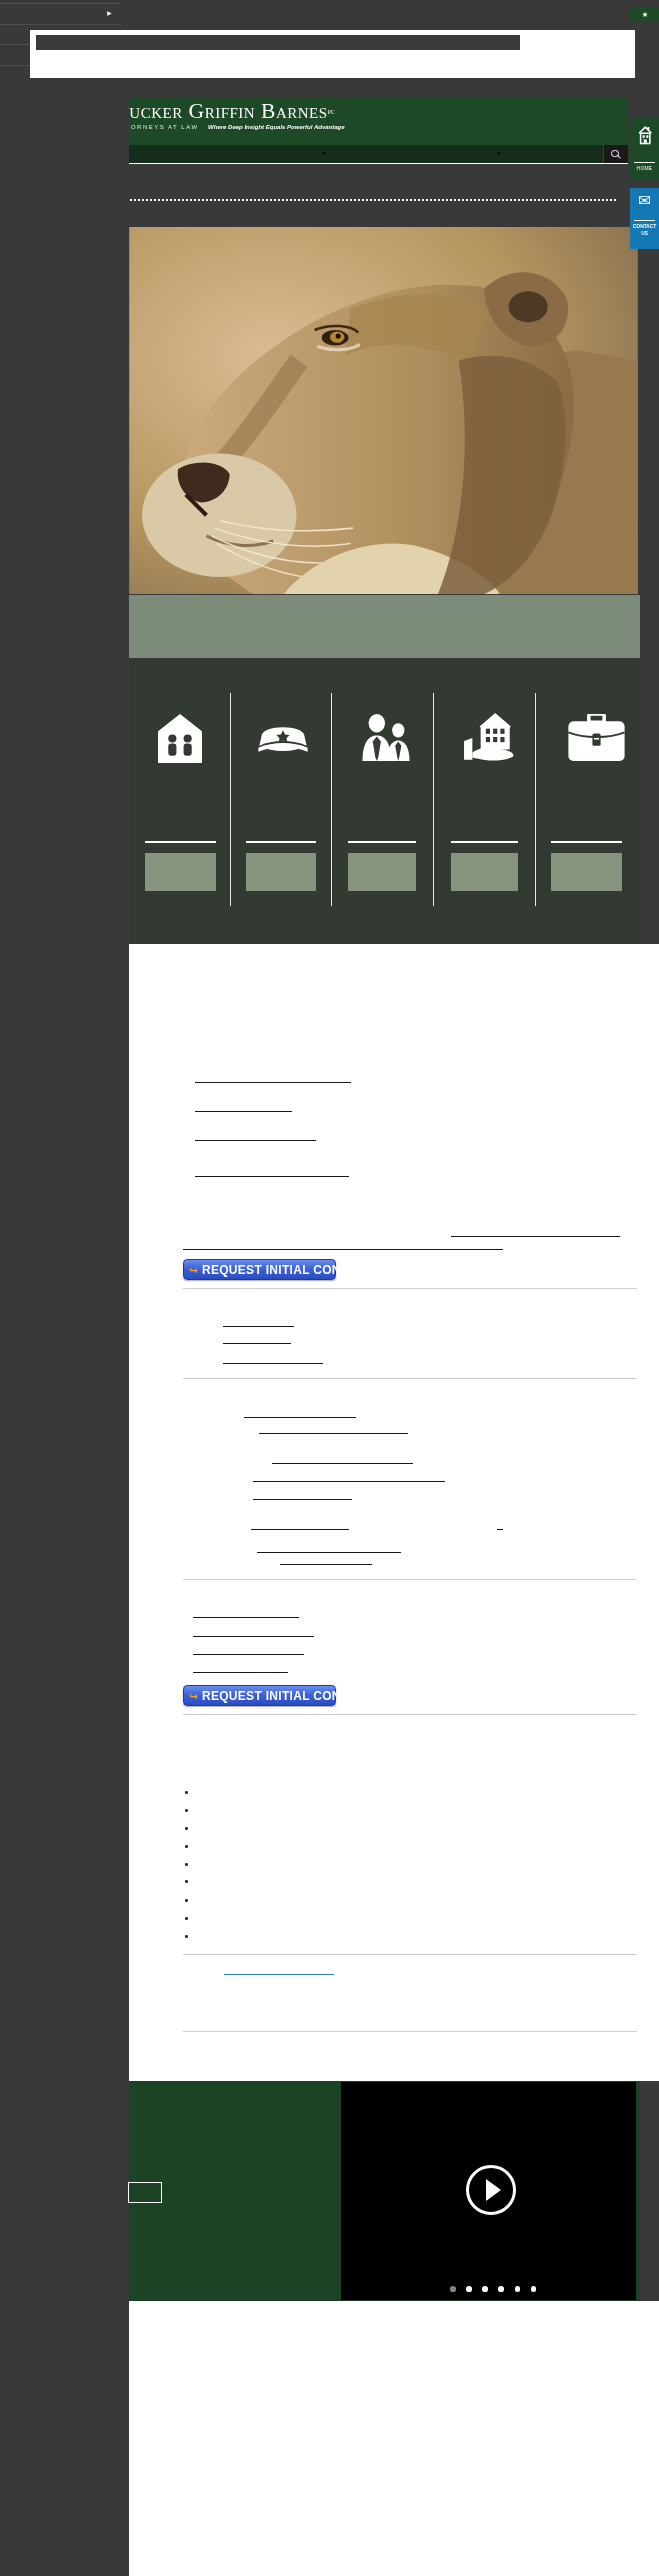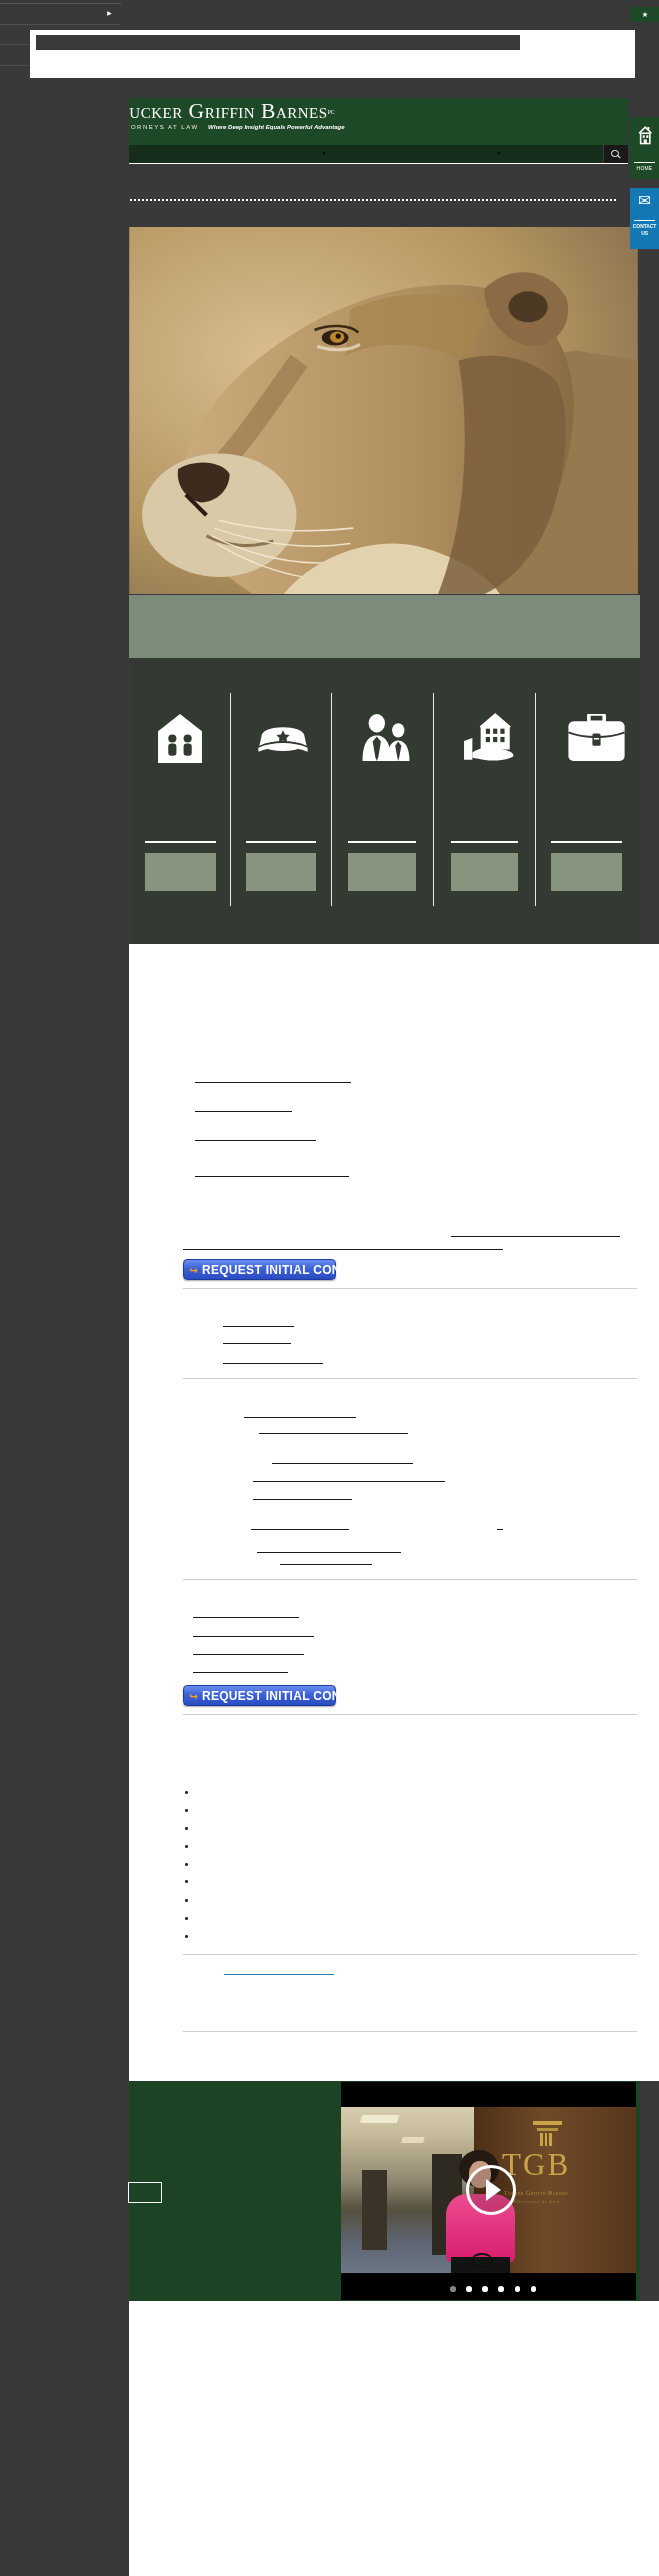--- a/index.html
+++ b/index.html
@@ -239,27 +239,6 @@
 
     <div class="a" style="left:212px;top:1px;width:295px;height:218px;background:#000;">
 
-      <div class="a" style="left:0;top:25px;width:295px;height:166px;overflow:hidden;">
-        <div class="a" style="left:0;top:0;width:133px;height:166px;background:linear-gradient(180deg,#d8cdb0 0%,#c3b897 18%,#8f8770 45%,#55503f 62%,#5e6573 82%,#6d7787 100%);"></div>
-        <div class="a" style="left:19.6px;top:8.2px;width:37px;height:8.2px;background:#f0ead0;transform:skewX(-18deg);"></div>
-        <div class="a" style="left:61px;top:30px;width:21.6px;height:5.7px;background:#e5dcbe;transform:skewX(-14deg);"></div>
-        <div class="a" style="left:91px;top:47px;width:30px;height:101px;background:#2e2a22;"></div>
-        <div class="a" style="left:20.6px;top:63px;width:25px;height:80px;background:#3a3428;"></div>
-        <div class="a" style="left:133px;top:0;width:162px;height:166px;background:linear-gradient(90deg,#4e3017,#6f4a28 45%,#58361c);"></div>
-
-        <div class="a" style="left:192px;top:14.4px;width:29px;height:4.1px;background:#c9a348;"></div>
-        <div class="a" style="left:196px;top:20.6px;width:20.6px;height:3.1px;background:#b5923e;"></div>
-        <div class="a" style="left:199px;top:26px;width:14.4px;height:13.4px;background:repeating-linear-gradient(90deg,#c9a348 0 2.6px,#6f4a28 2.6px 4.6px);"></div>
-        <div class="a serif" style="left:161px;top:40px;width:103px;font-size:31px;color:#c9a348;letter-spacing:2.1px;">TGB</div>
-        <div class="a serif sc" style="left:163px;top:83px;width:103px;font-size:5.7px;color:#b5923e;letter-spacing:0.5px;">Tucker Griffin Barnes</div>
-        <div class="a serif" style="left:172px;top:92px;width:103px;font-size:4.6px;font-style:italic;color:#a5843a;letter-spacing:1px;">Attorneys at Law</div>
-
-        <div class="a" style="left:118px;top:43px;width:40px;height:37px;border-radius:50%;background:#241a12;"></div>
-        <div class="a" style="left:128px;top:54px;width:21.6px;height:27px;border-radius:46%;background:#c99d85;"></div>
-        <div class="a" style="left:105px;top:87px;width:69px;height:68px;border-radius:20.6px 20.6px 5.2px 5.2px;background:linear-gradient(180deg,#ec4b8f,#d91f6f);"></div>
-        <div class="a" style="left:110px;top:150px;width:59px;height:15.5px;background:#131313;"></div>
-        <div class="a" style="left:130px;top:146px;width:17.5px;height:11.3px;border-radius:50%;border:2.6px solid #101010;background:transparent;"></div>
-      </div>
 
       <div class="a" style="left:125px;top:83px;width:44px;height:44px;border:3.1px solid #fff;border-radius:50%;background:rgba(0,0,0,0.15);">
         <span class="a" style="left:16.5px;top:10.8px;width:0;height:0;border-left:15.5px solid #fff;border-top:11.3px solid transparent;border-bottom:11.3px solid transparent;"></span>

